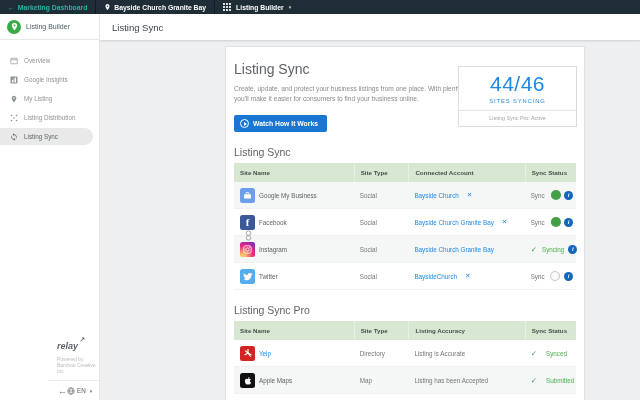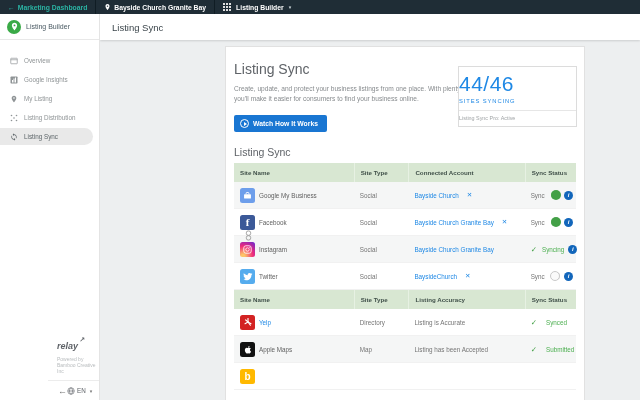--- a/index.html
+++ b/index.html
@@ -60,7 +60,7 @@
     border-top:2.2px solid transparent; border-bottom:2.2px solid transparent; }
 
   .stats { position:absolute; top:19px; right:7px; width:119px; border:1px solid #dcdcdc;
-    background:#fff; padding-top:5px; }
+    background:#fff; text-align:center; padding-top:5px; }
   .stats-num { font-size:21px; color:#1e88e5; letter-spacing:.5px; }
   .stats-label { font-size:5.8px; color:#1e88e5; letter-spacing:.9px; margin-top:2px; padding-bottom:6px; }
   .stats-note { font-size:5.4px; color:#a0a4a6; border-top:1px solid #e6e6e6; padding:4px 0 5px; }

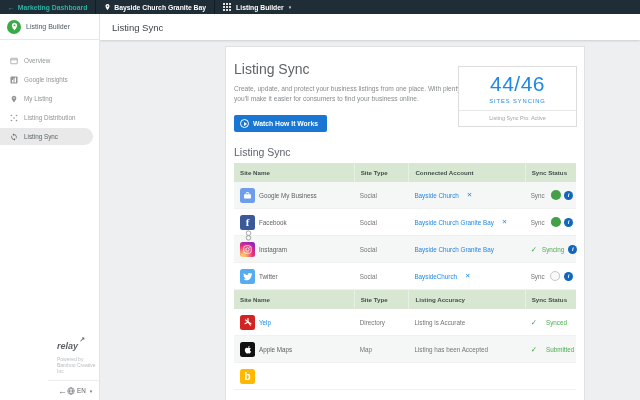--- a/index.html
+++ b/index.html
@@ -328,6 +328,7 @@
     </div>
 
     
+    <div class="section-title">Listing Sync Pro</div>
     <div class="tbl">
       <div class="thead">
         <div class="th c1">Site Name</div>

